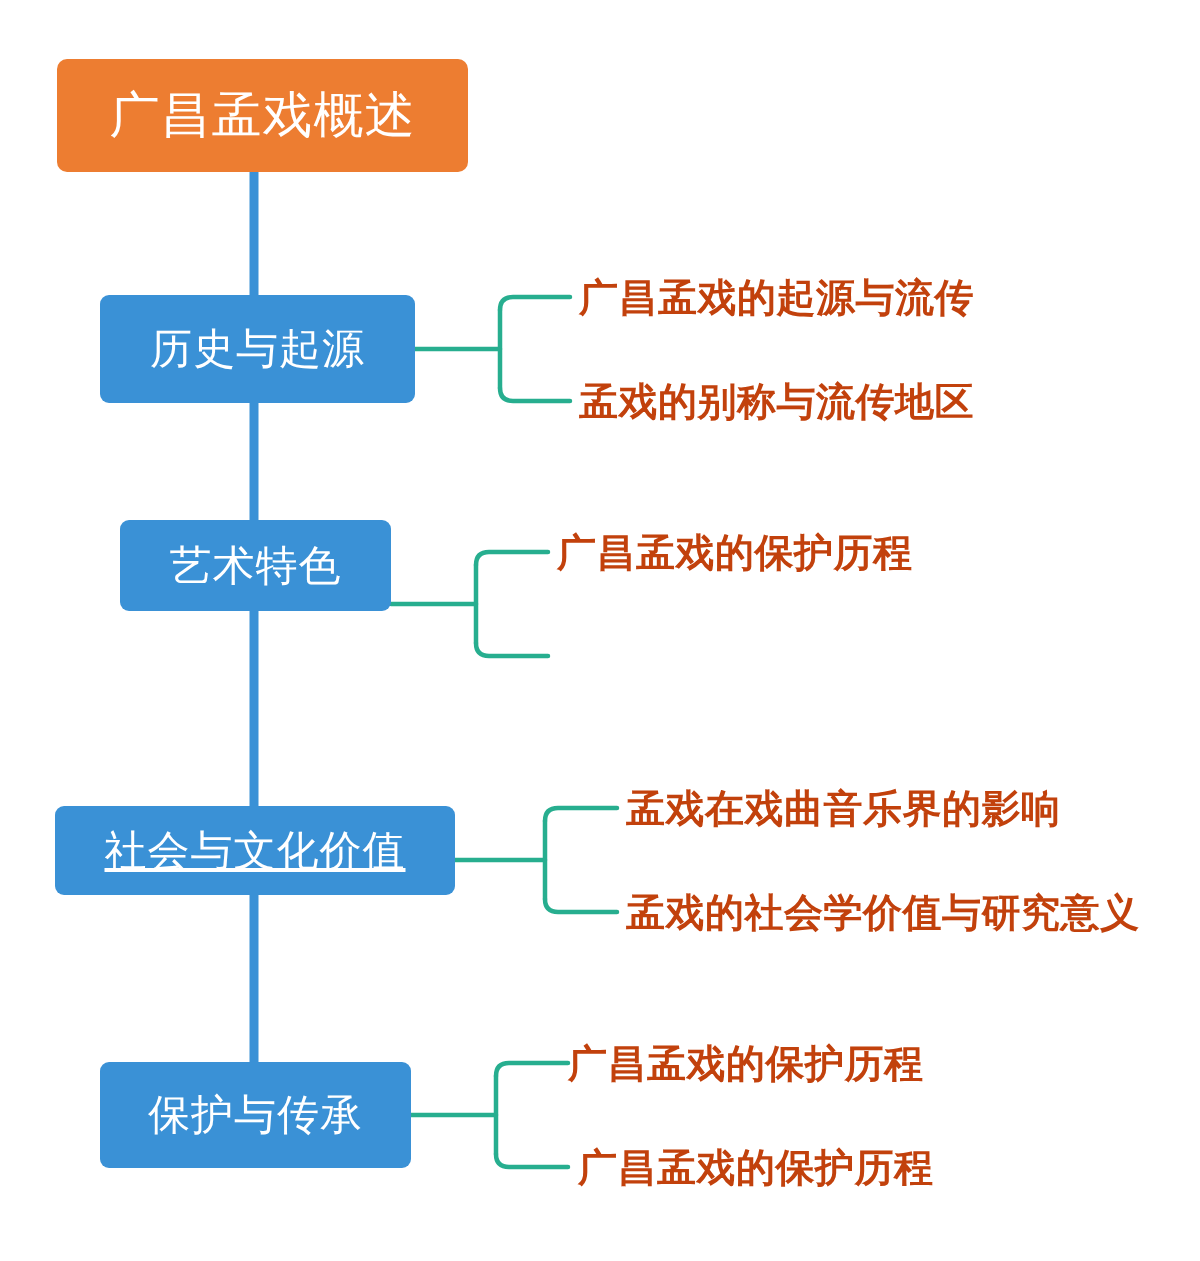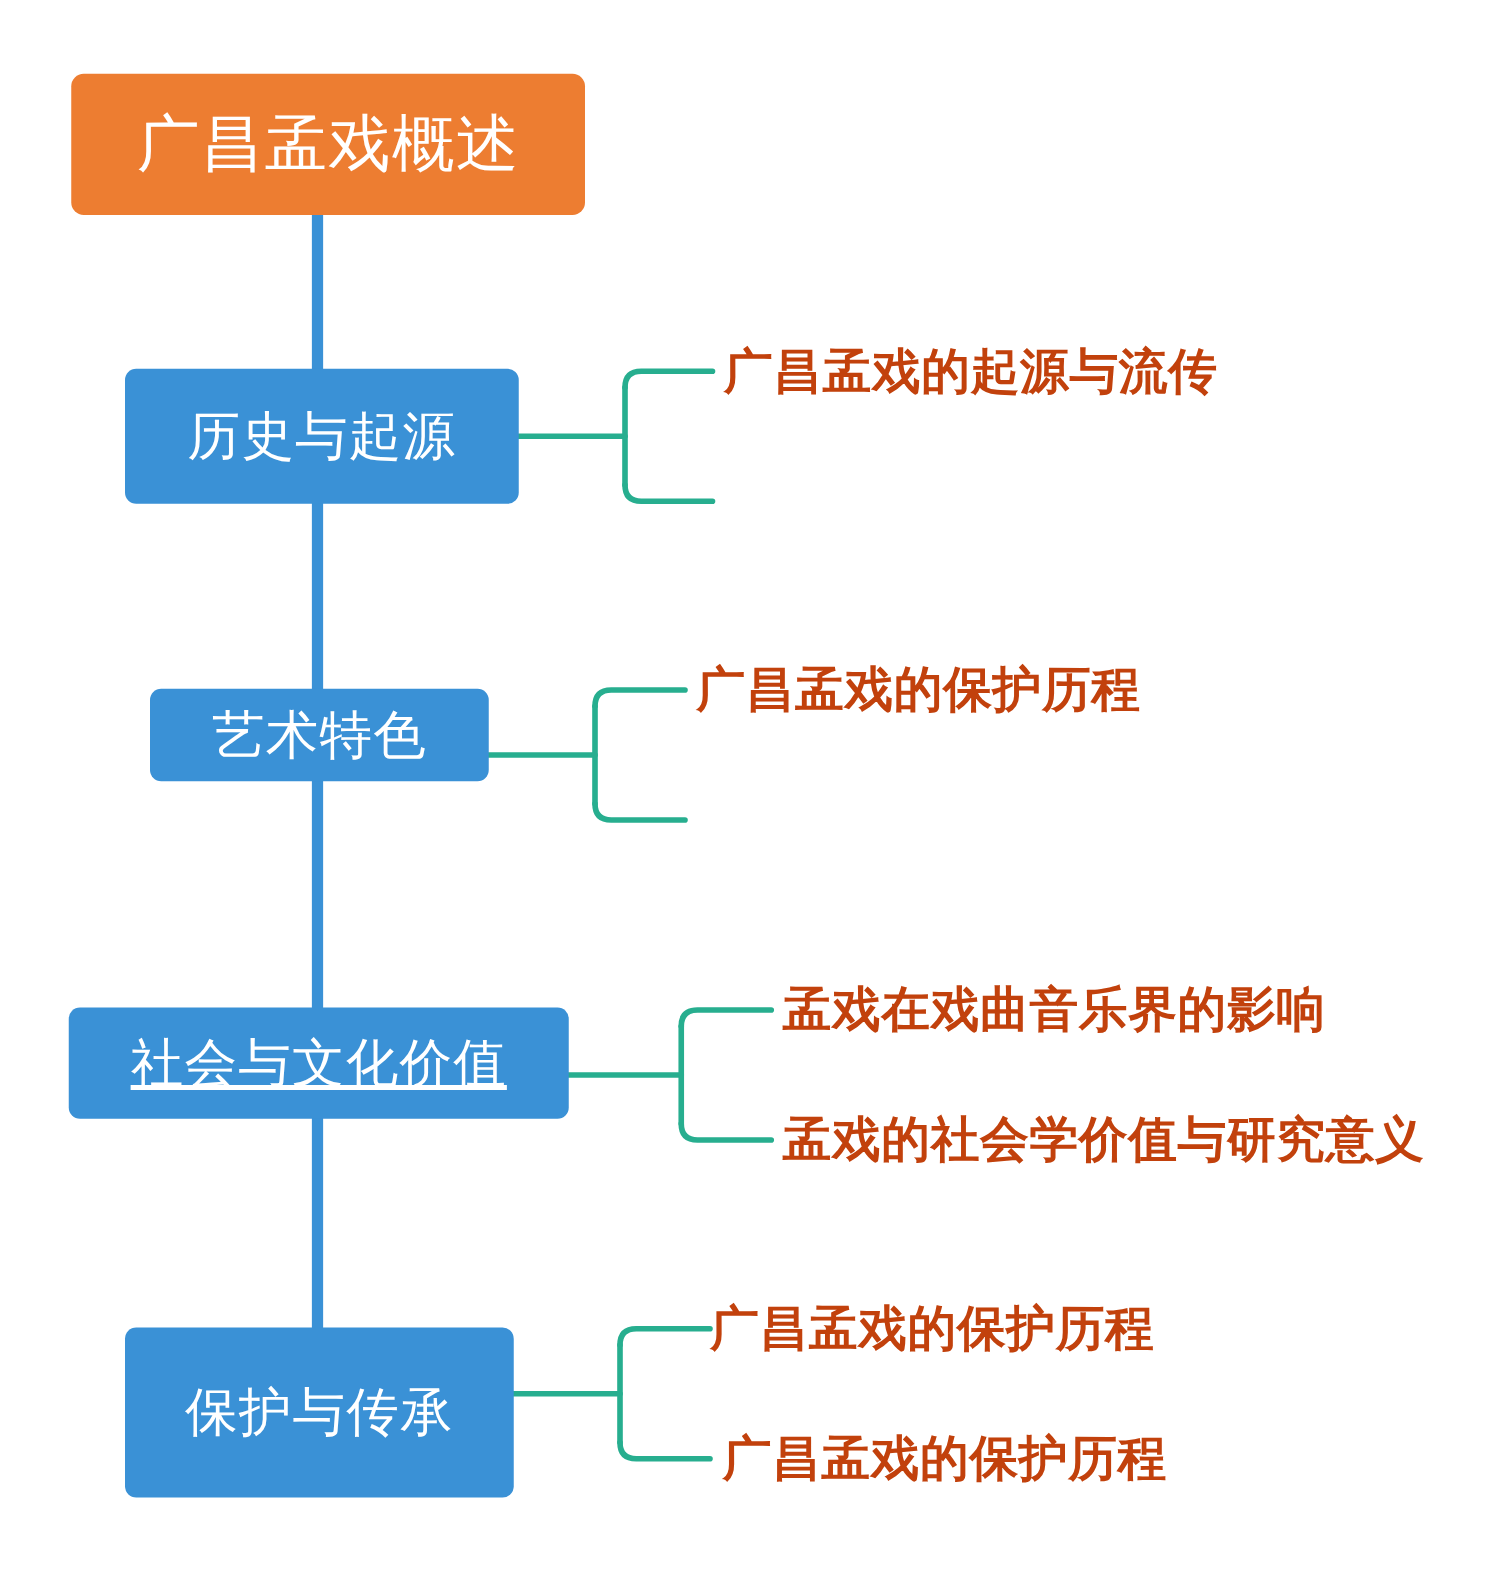--- a/index.html
+++ b/index.html
@@ -111,6 +111,7 @@
     <span>广昌孟戏概述</span>
   </div>
   <div class="leaf" style="left:579px; top:278px;">广昌孟戏的起源与流传</div>
+  <div class="leaf" style="left:579px; top:382px;">孟戏的别称与流传地区</div>
 
   <div class="node branch" style="left:120px; top:551px; width:271px; height:74px;">
     <span>艺术特色</span>

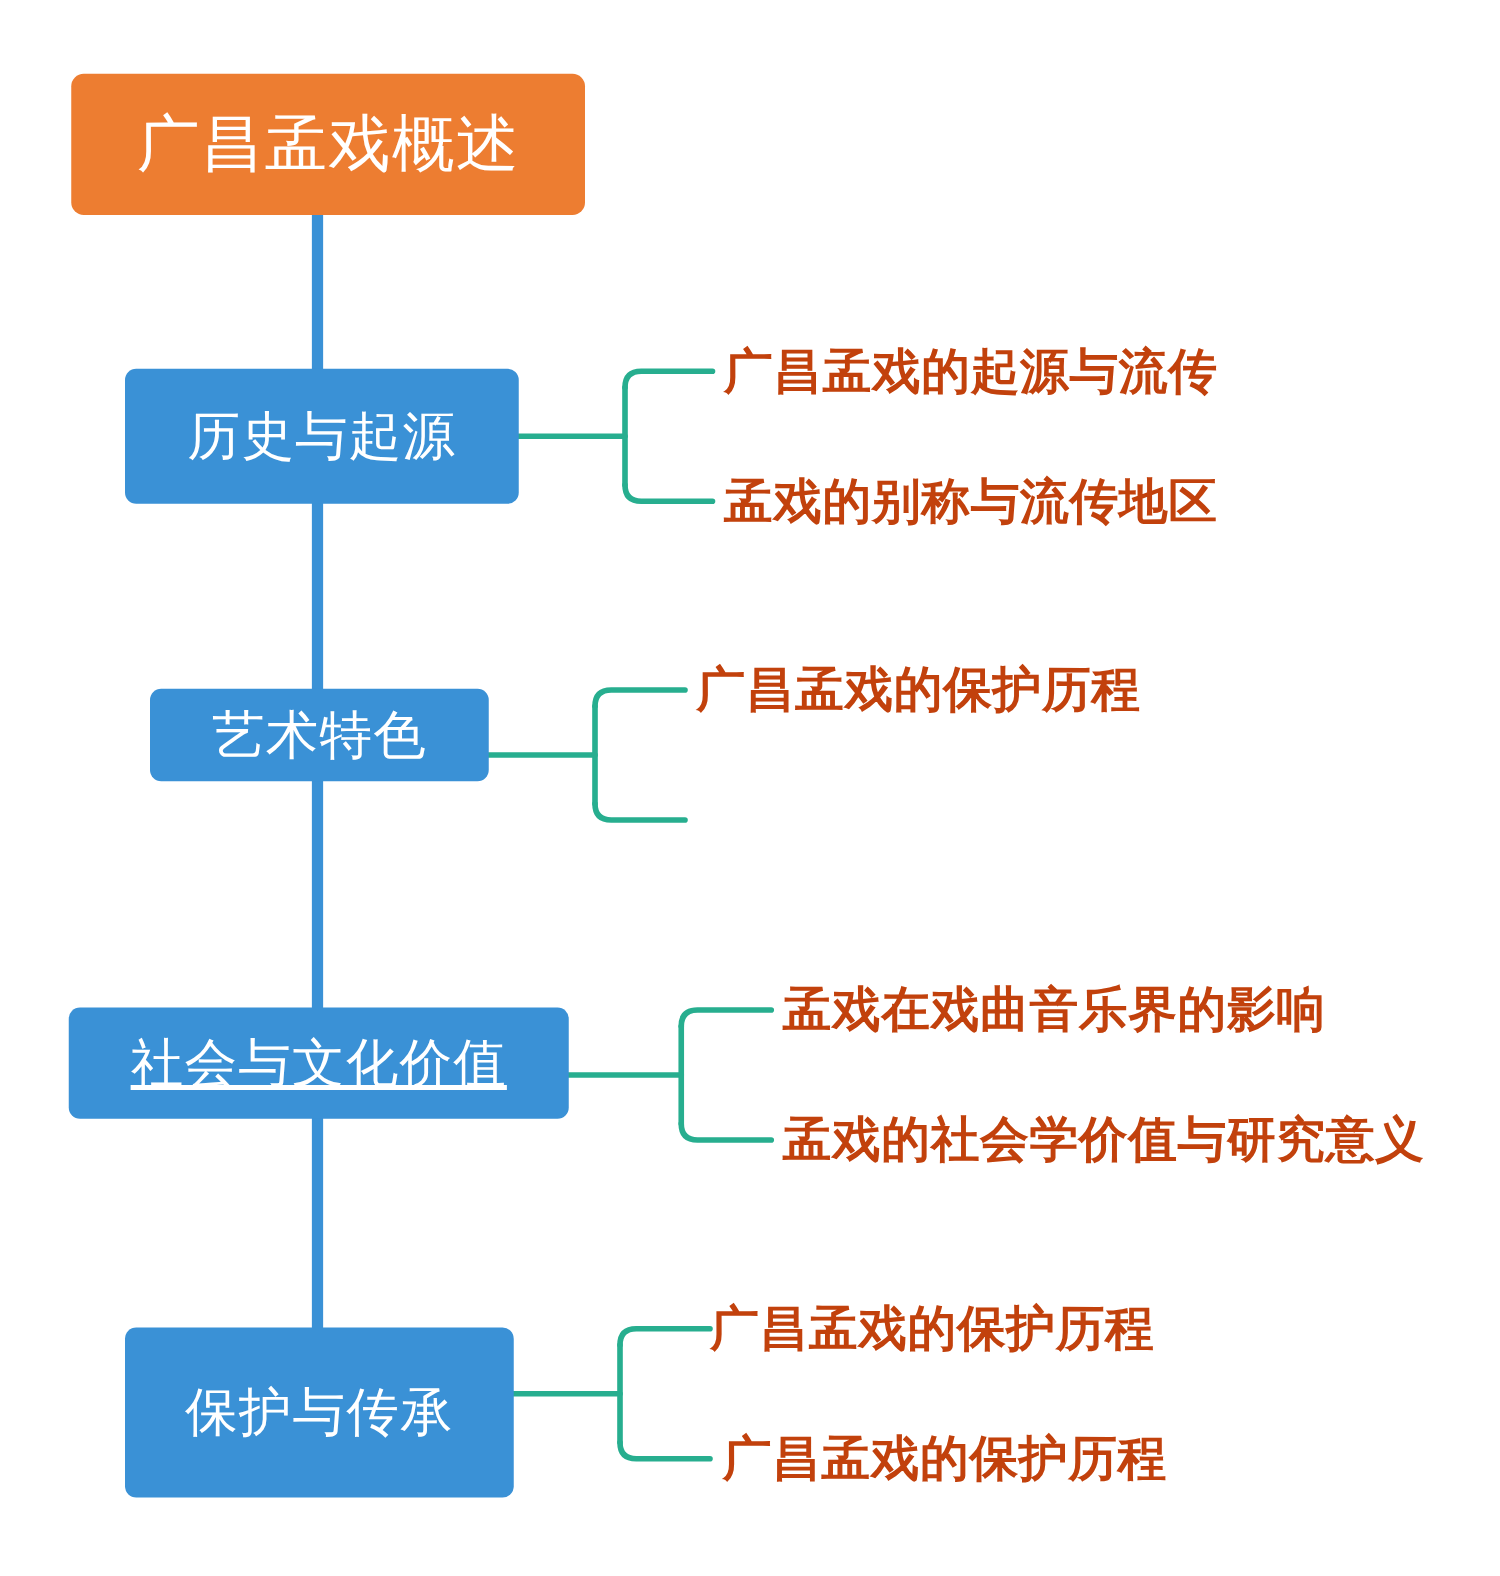--- a/index.html
+++ b/index.html
@@ -113,7 +113,7 @@
   <div class="leaf" style="left:579px; top:278px;">广昌孟戏的起源与流传</div>
   <div class="leaf" style="left:579px; top:382px;">孟戏的别称与流传地区</div>
 
-  <div class="node branch" style="left:120px; top:551px; width:271px; height:74px;">
+  <div class="node branch" style="left:120px; top:520px; width:271px; height:91px;">
     <span>艺术特色</span>
   </div>
   <div class="leaf" style="left:557px; top:533px;">广昌孟戏的保护历程</div>

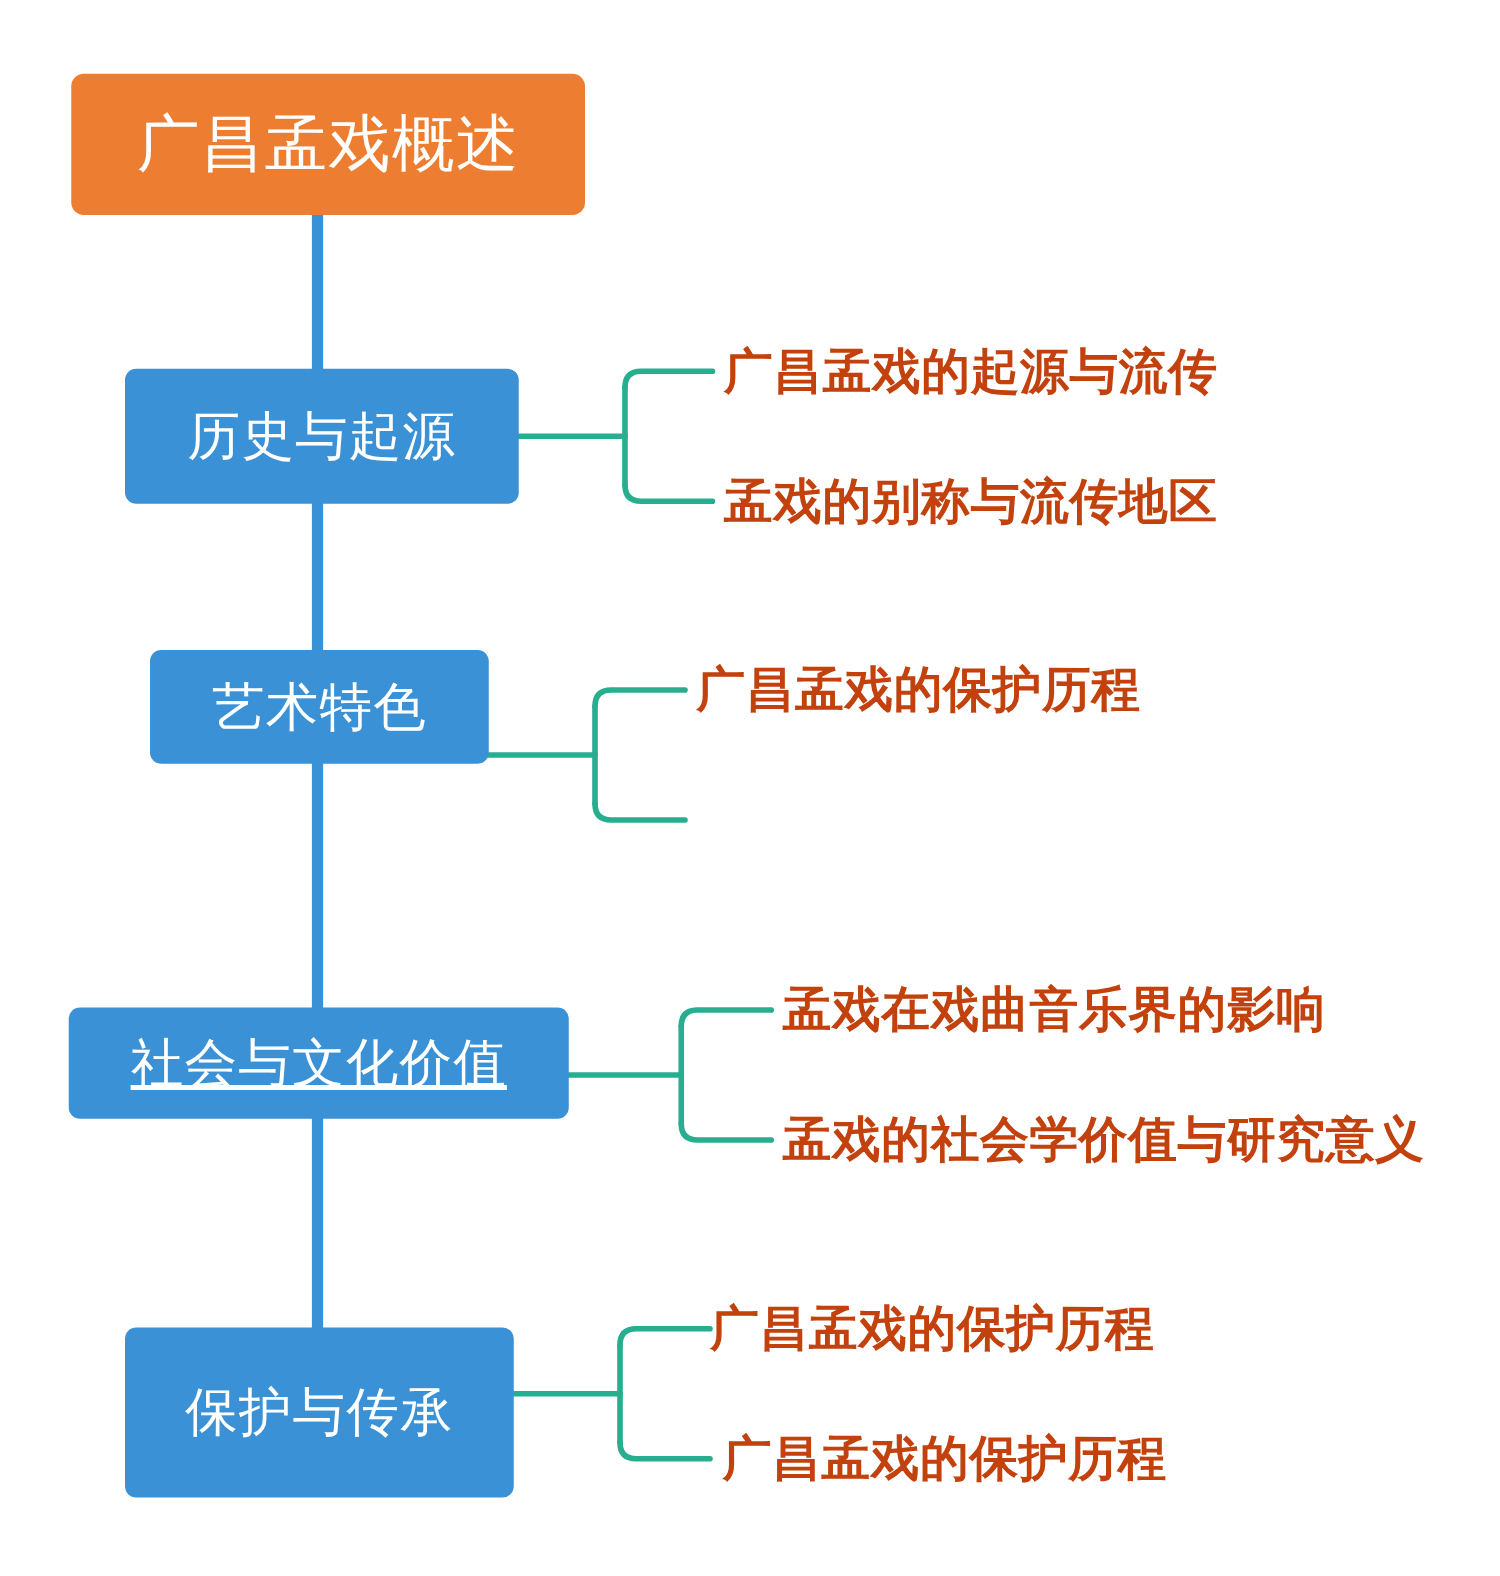--- a/index.html
+++ b/index.html
@@ -124,7 +124,7 @@
   <div class="leaf" style="left:626px; top:893px;">孟戏的社会学价值与研究意义</div>
   <div class="leaf" style="left:626px; top:789px;">孟戏在戏曲音乐界的影响</div>
 
-  <div class="node branch" style="left:100px; top:1062px; width:311px; height:136px;align-items:center;">
+  <div class="node branch" style="left:100px; top:1062px; width:311px; height:106px;align-items:center;">
     <span>保护与传承</span>
   </div>
   <div class="leaf" style="left:568px; top:1044px;">广昌孟戏的保护历程</div>

